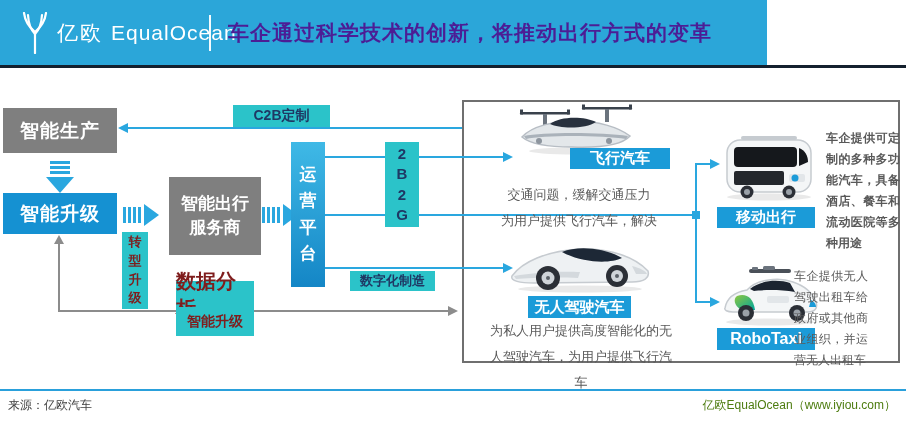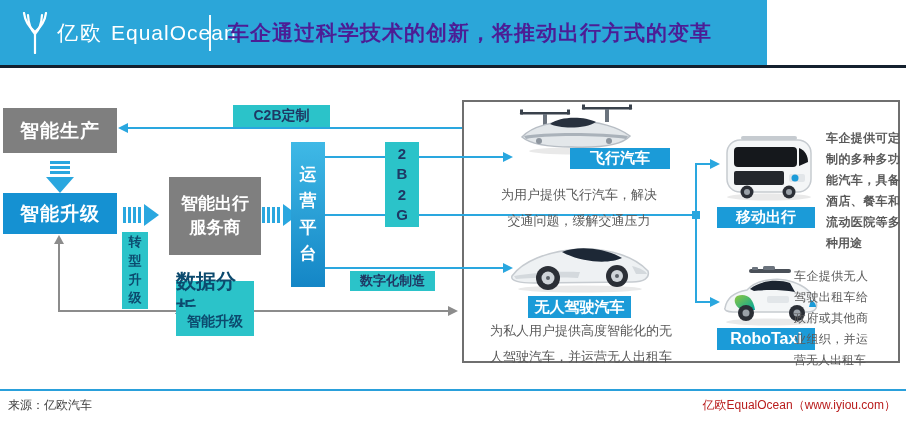--- a/index.html
+++ b/index.html
@@ -169,8 +169,8 @@
   </svg>
   <div class="vehicle-label" style="left:523px;top:148px;width:100px;height:21px;font-size:15px;margin-left:47px;">飞行汽车</div>
   <div class="caption caption-center" style="left:494px;top:182px;width:170px;">
+    <div>交通问题，缓解交通压力</div>
     <div>为用户提供飞行汽车，解决</div>
-    <div>交通问题，缓解交通压力</div>
   </div>
 
   <svg class="vehicle" style="left:504px;top:236px;" width="152" height="58" viewBox="0 0 152 58">

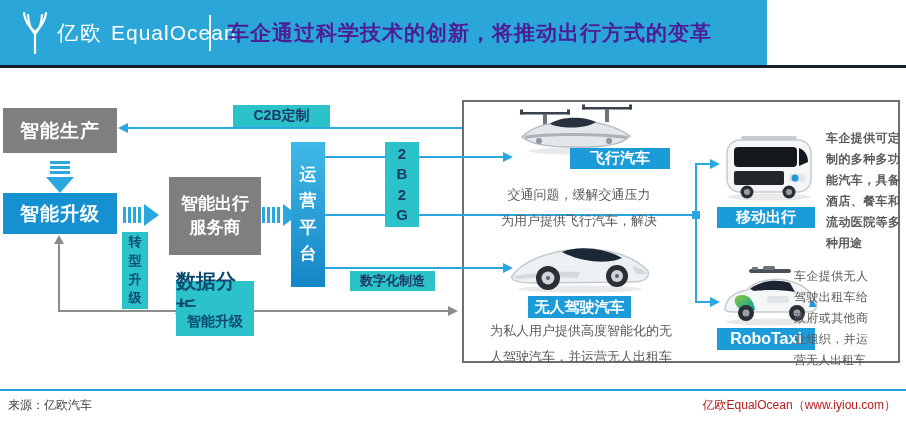--- a/index.html
+++ b/index.html
@@ -20,7 +20,7 @@
   .blue-box{background:#1591D2;color:#fff;font-weight:bold;}
   .teal-box{background:#2BC3C9;font-weight:bold;}
   .teal-navy{color:#1F3864;}
-  .teal-white{color:#0c4a6e;}
+  .teal-white{color:#7f1d1d;}
   .vstack{word-break:break-all;text-align:center;}
   
   .hline{position:absolute;height:2px;z-index:2;}

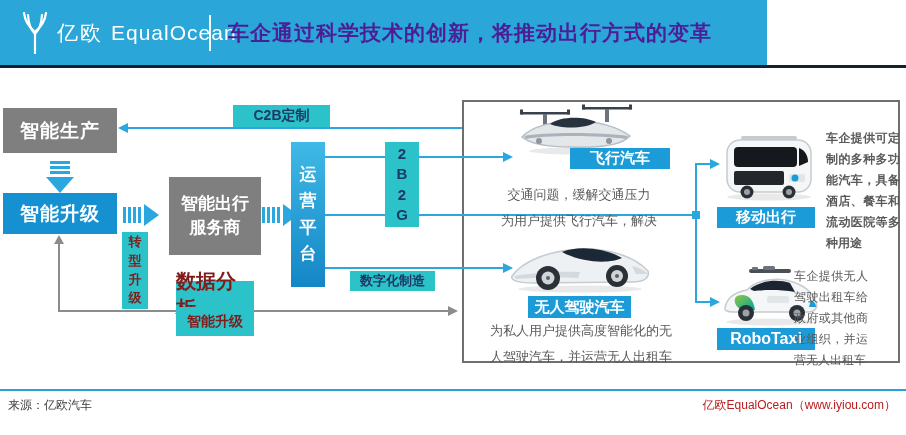--- a/index.html
+++ b/index.html
@@ -189,7 +189,7 @@
   <div class="vehicle-label" style="left:528px;top:296px;width:103px;height:22px;font-size:15px;">无人驾驶汽车</div>
   <div class="caption caption-center" style="left:486px;top:318px;width:190px;">
     <div>为私人用户提供高度智能化的无</div>
-    <div>人驾驶汽车，并运营无人出租车</div>
+    <div>人驾驶汽车，为用户提供飞行汽车</div>
   </div>
 
   <svg class="vehicle" style="left:721px;top:132px;" width="96" height="70" viewBox="0 0 96 70">

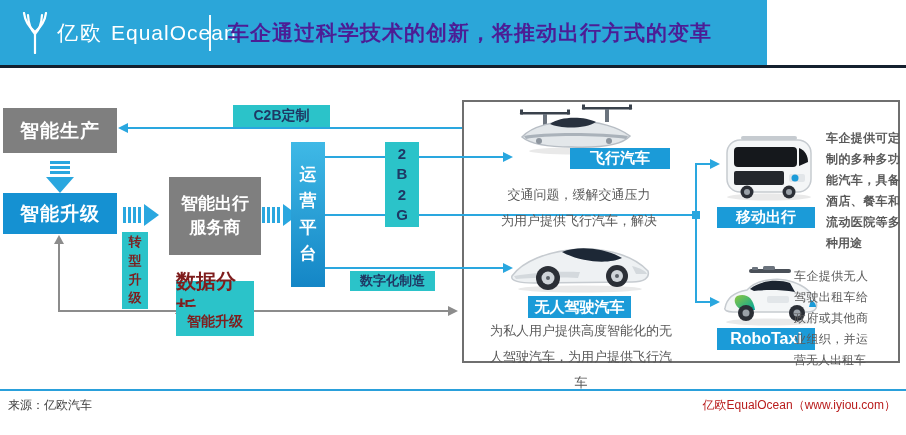--- a/index.html
+++ b/index.html
@@ -51,7 +51,7 @@
   
   .footer-line{position:absolute;left:0;top:389px;width:906px;height:2px;background:#2AA0DB;}
   .footer-src{position:absolute;left:8px;top:397px;font-size:12px;color:#404040;}
-  .footer-credit{position:absolute;right:10px;top:397px;font-size:12px;color:#b91c1c;}
+  .footer-credit{position:absolute;right:10px;top:397px;font-size:12px;color:#4d7c0f;}
 </style>
 </head>
 <body>

